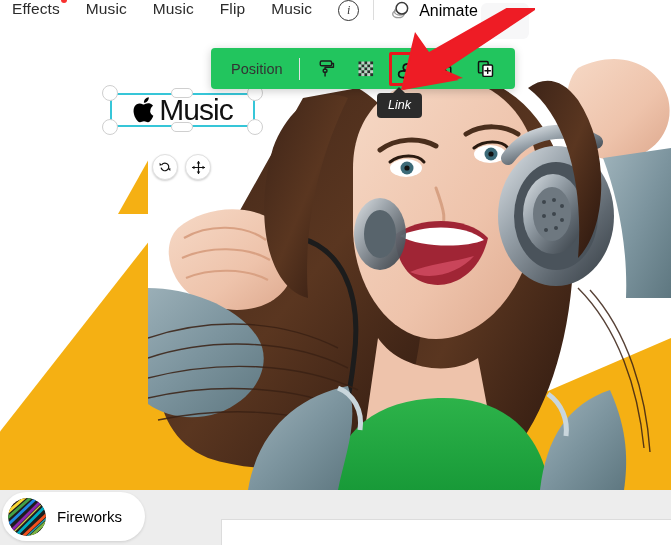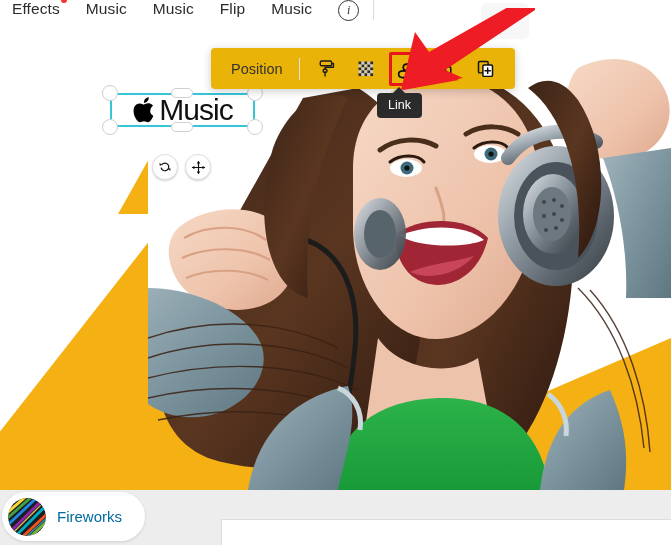--- a/index.html
+++ b/index.html
@@ -232,6 +232,16 @@
 
     <div class="vdiv"></div>
 
+    <div class="animate-wrap">
+      <span class="animate-ico">
+        <svg viewBox="0 0 24 24" width="22" height="21">
+          <ellipse cx="9" cy="16" rx="6.5" ry="4.2" fill="none" stroke="#9a9a9a" stroke-width="1.5"></ellipse>
+          <ellipse cx="11" cy="13" rx="6.5" ry="4.2" fill="none" stroke="#9a9a9a" stroke-width="1.5"></ellipse>
+          <circle cx="13" cy="9.5" r="6.6" fill="#ffffff" stroke="#3a3a3a" stroke-width="1.7"></circle>
+        </svg>
+      </span>
+      <span>Animate</span>
+    </div>
   </div>
   <div class="topbar-underline"></div>
 

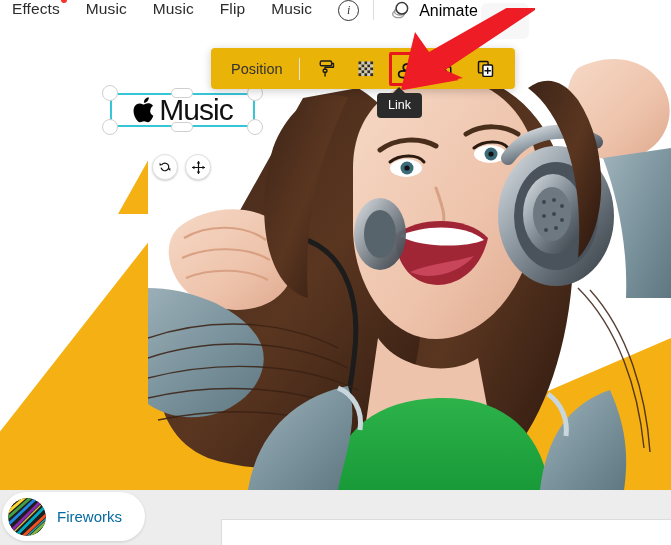--- a/index.html
+++ b/index.html
@@ -133,7 +133,7 @@
   
   .pos-toolbar{
     position:absolute;left:211px;top:48px;width:304px;height:41px;
-    background:#eab308;border-radius:4px;
+    background:#22c55e;border-radius:4px;
     box-shadow:0 2px 10px rgba(0,0,0,.20);
     display:flex;align-items:center;
     z-index:60;

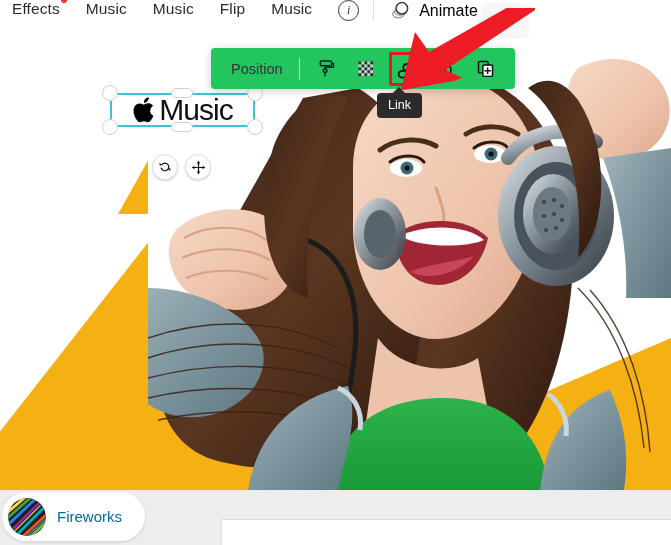--- a/index.html
+++ b/index.html
@@ -157,7 +157,7 @@
     background:#2b2b2b;color:#fff;
     font-size:12.5px;
     padding:5px 11px 6px 11px;border-radius:4px;
-    z-index:70;white-space:nowrap;
+    z-index:70;white-space:nowrap;font-style:italic;
   }
   .tooltip:before{
     content:"";position:absolute;left:50%;top:-6px;margin-left:-7px;

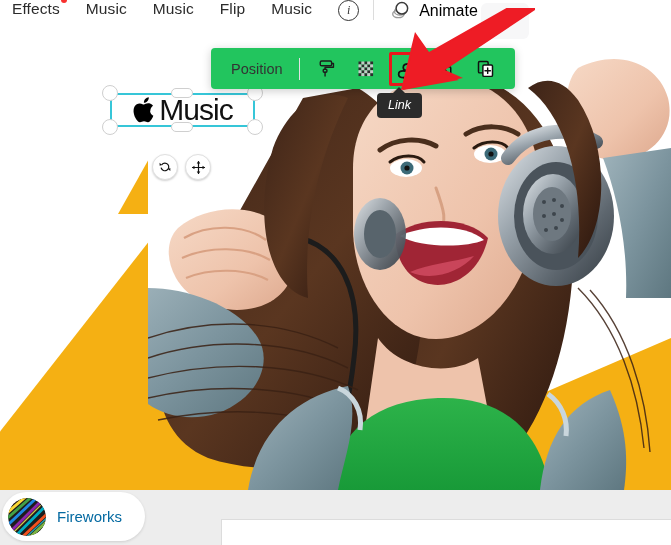--- a/index.html
+++ b/index.html
@@ -190,7 +190,7 @@
     overflow:hidden;
   }
   .chip-label{
-    font-size:15px;color:#0369a1;margin-left:11px;white-space:nowrap;
+    font-size:15px;color:#000000;margin-left:11px;white-space:nowrap;
   }
   .bottom-panel{
     position:absolute;left:221px;top:519px;width:450px;height:26px;

